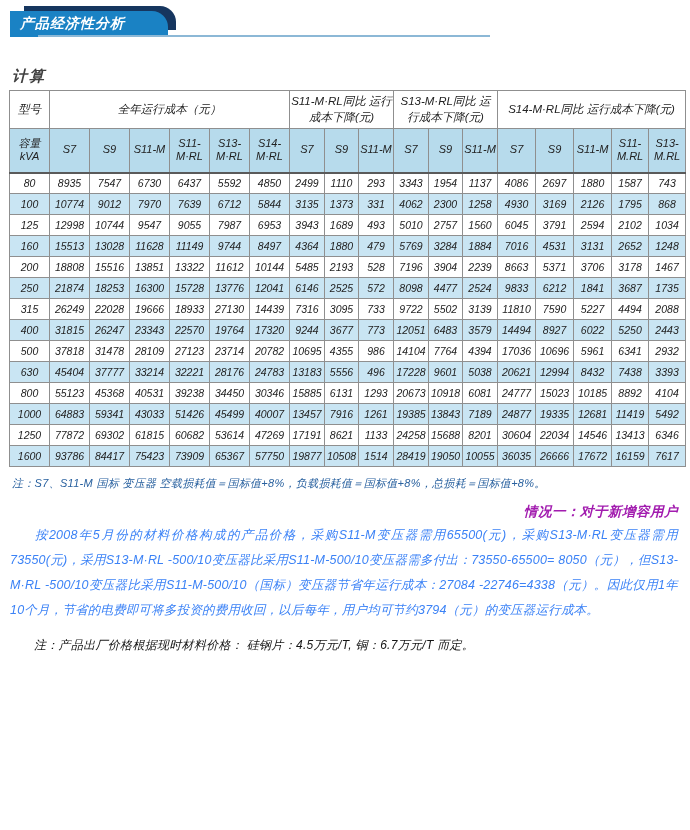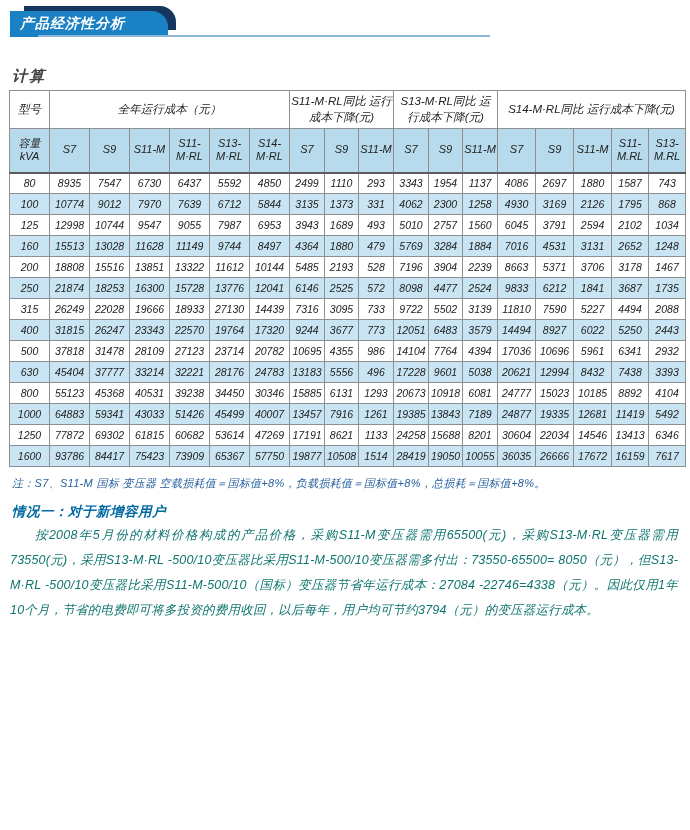--- a/index.html
+++ b/index.html
@@ -80,8 +80,8 @@
     font-size: 11px; color: #29619f; letter-spacing: 0.3px;
   }
   .case-heading {
-    font-size: 13.5px; font-weight: bold; color: #0369a1;
-    margin: 10px 12px 2px 12px; letter-spacing: 0.5px;
+    font-size: 13.5px; font-weight: bold; color: #a21caf;
+    margin: 10px 12px 2px 12px; letter-spacing: 0.5px; text-align: right;
   }
   .para {
     width: 668px;

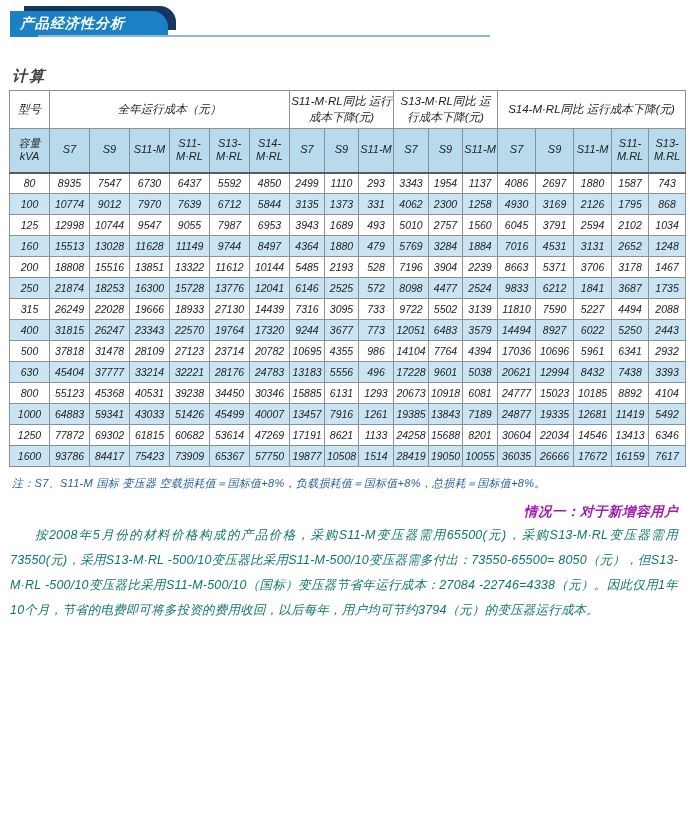--- a/index.html
+++ b/index.html
@@ -86,7 +86,7 @@
   .para {
     width: 668px;
     margin: 2px 1px 0 10px;
-    font-size: 12.5px; color: #0f766e;
+    font-size: 12.5px; color: #3b82f6;
     line-height: 25px;
     text-align: justify;
     letter-spacing: 0.2px;

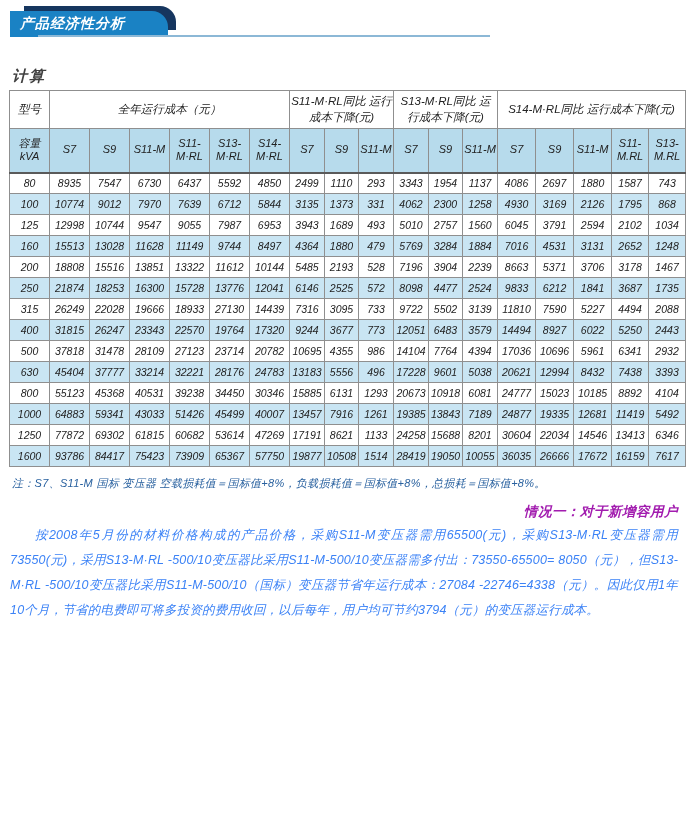--- a/index.html
+++ b/index.html
@@ -454,6 +454,7 @@
   <div class="para indent">按2008年5月份的材料价格构成的产品价格，采购S11-M变压器需用65500(元)，采购S13-M·RL变压器需用73550(元)，采用S13-M·RL -500/10变压器比采用S11-M-500/10变压器需多付出：73550-65500= 8050（元），但S13-M·RL -500/10变压器比采用S11-M-500/10（国标）变压器节省年运行成本：27084 -22746=4338（元）。因此仅用1年10个月，节省的电费即可将多投资的费用收回，以后每年，用户均可节约3794（元）的变压器运行成本。</div>
 
 
+  <div class="bottom-note">注：产品出厂价格根据现时材料价格：  硅钢片：4.5万元/T, 铜：6.7万元/T 而定。</div>
 
 </div>
 

